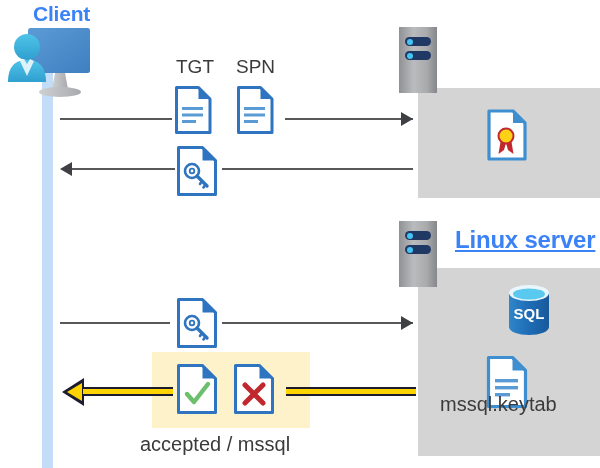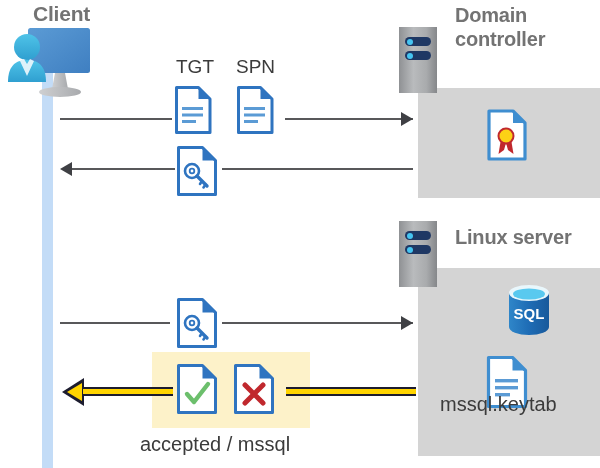--- a/index.html
+++ b/index.html
@@ -29,7 +29,7 @@
   
   .title-bold {
     font-weight: bold;
-    color: #737373;
+    color: #3b82f6;
     line-height: 1.18;
     letter-spacing: -0.2px;
   }

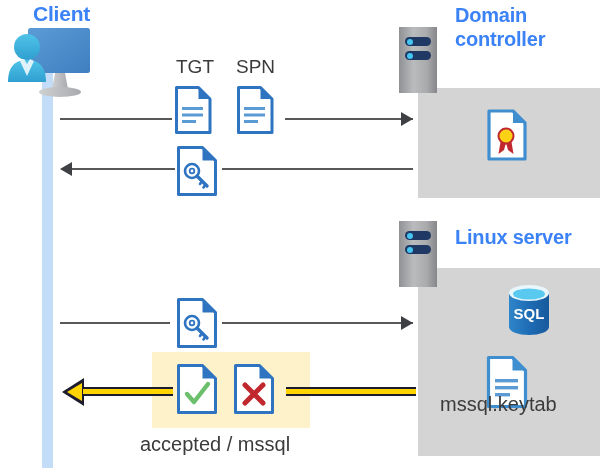--- a/index.html
+++ b/index.html
@@ -173,7 +173,6 @@
       </div>
   </div>
 
-  <div class="abs dc-title title-bold">Domain controller</div>
 
   <div class="abs doc" style="left:487px; top:109px; width:40px; height:52px;">
     <svg viewBox="0 0 40 52" width="40" height="52">

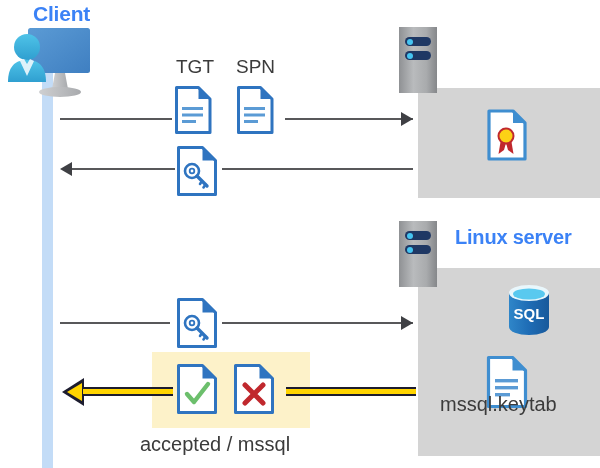--- a/index.html
+++ b/index.html
@@ -35,7 +35,7 @@
   }
   .client-title { left: 33px; top: 2px; font-size: 21px; }
   .dc-title { left: 455px; top: 4px; font-size: 20px; width: 145px; }
-  .linux-title { left: 455px; top: 226px; font-size: 20px; }
+  .linux-title { left: 455px; top: 226px; font-size: 24px; text-decoration: underline; }
 
   .plain-label {
     color: #3b3b3b;

